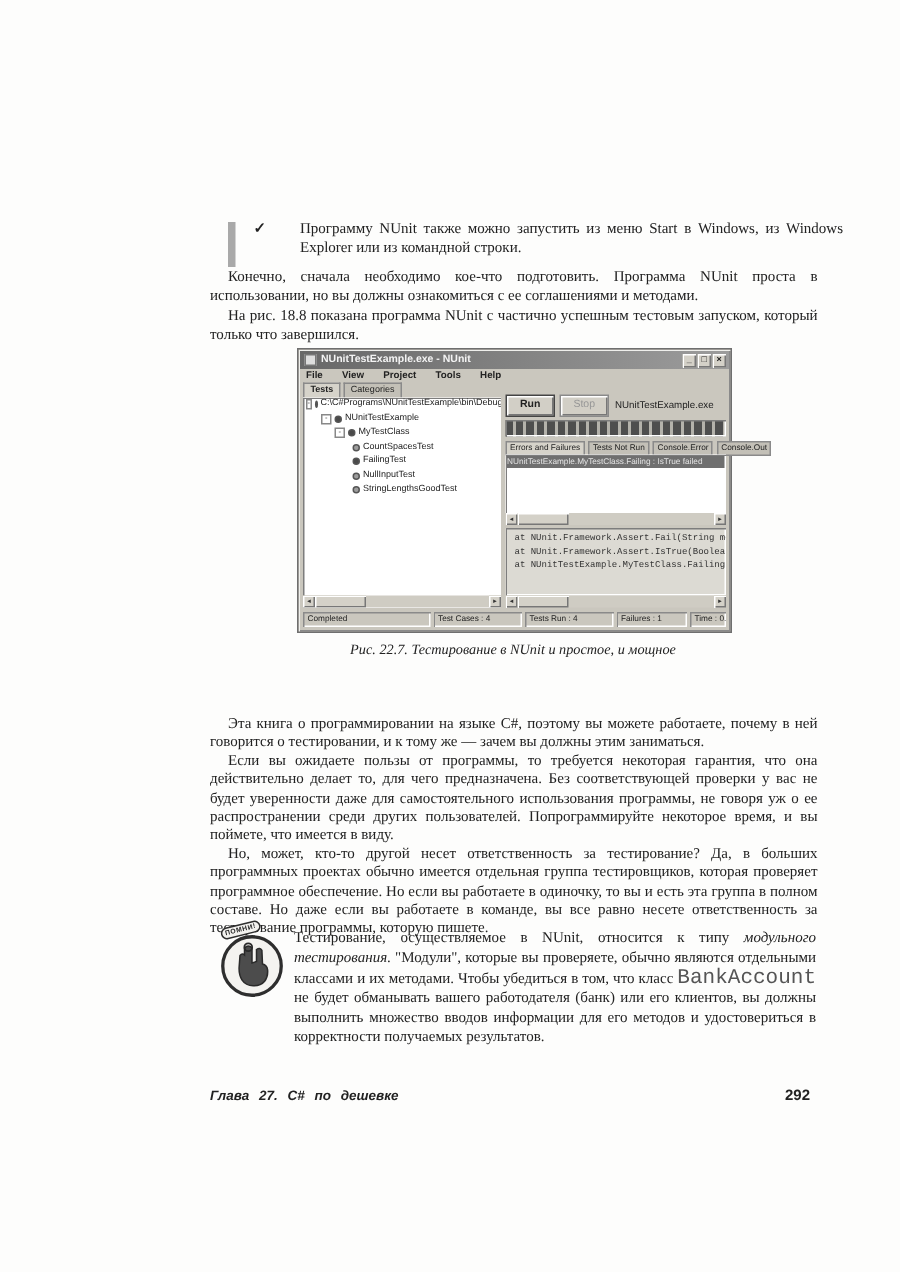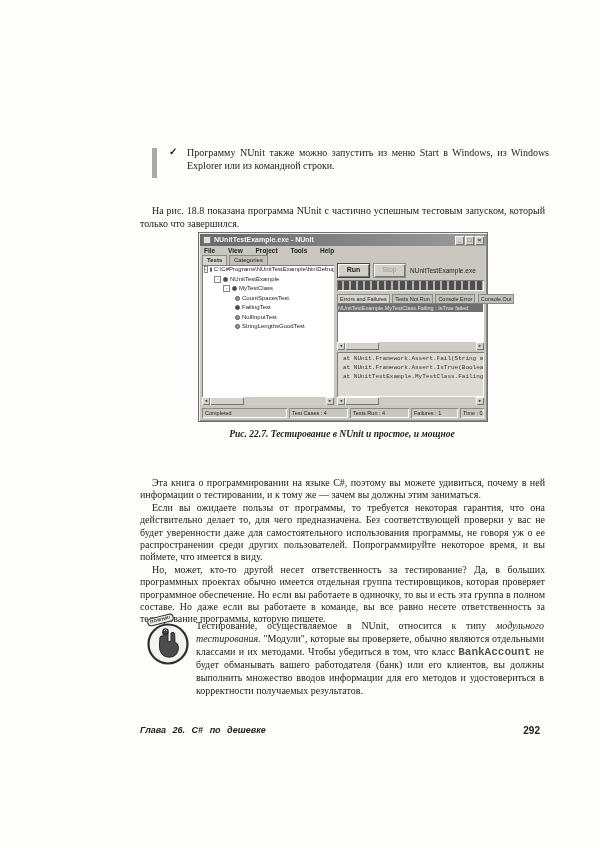--- a/index.html
+++ b/index.html
@@ -10,7 +10,7 @@
   .tipwrap{position:absolute;left:152px;top:146px;width:393px;}
   .tip-bar{position:absolute;left:0;top:2px;width:5px;height:30px;background:#a9a9a9;}
   .tip-check{position:absolute;left:17px;top:0;font-size:10px;font-weight:bold;}
-  .tip-text{margin-left:35px;width:362px;font-size:10px;line-height:13px;text-align:justify;}
+  .tip-text{margin-left:48px;width:362px;font-size:10px;line-height:13px;text-align:justify;}
 
   .bodyp{position:absolute;left:140px;width:405px;font-size:10px;line-height:12.6px;text-align:justify;text-indent:12px;margin:0;}
   .p1{top:179px;} .p2{top:205px;}

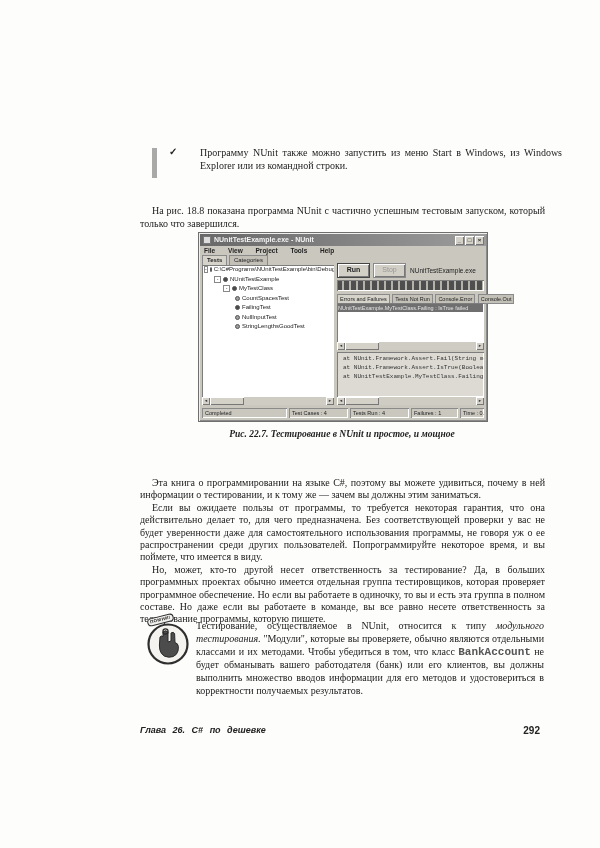--- a/index.html
+++ b/index.html
@@ -105,6 +105,7 @@
     <span class="tip-check">✓</span>
     <div class="tip-text">Программу NUnit также можно запустить из меню Start в Windows, из Windows Explorer или из командной строки.</div>
   </div>
+  <p class="bodyp p1">Конечно, сначала необходимо кое-что подготовить. Программа NUnit проста в использовании, но вы должны ознакомиться с ее соглашениями и методами.</p>
   <p class="bodyp p2">На рис. 18.8 показана программа NUnit с частично успешным тестовым запуском, который только что завершился.</p>
 
   <div class="nunit">

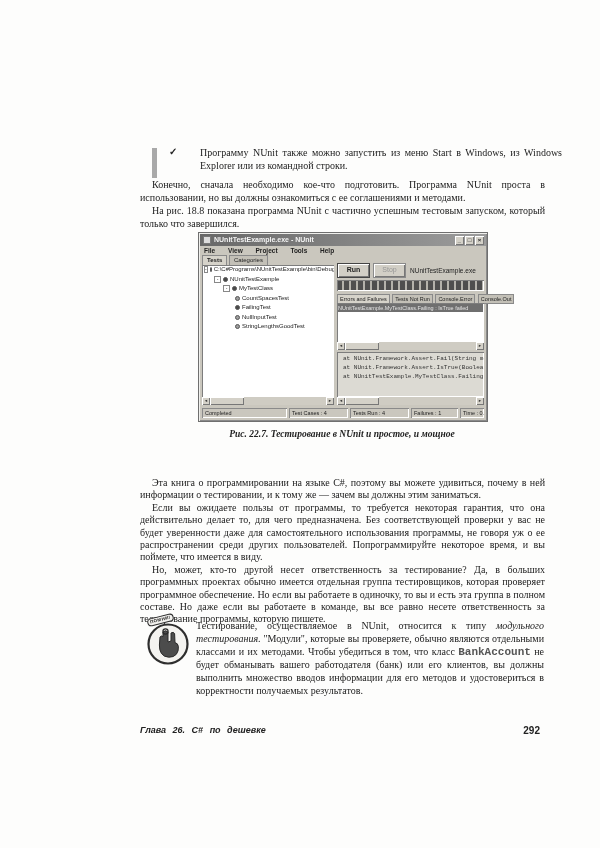--- a/index.html
+++ b/index.html
@@ -75,7 +75,7 @@
   .sc1{width:82px;} .sc2{width:56px;} .sc3{width:56px;} .sc4{width:44px;} .sc5{flex:1;}
 
   .fig-caption{position:absolute;left:198px;top:429px;width:288px;text-align:center;
-               font-size:9.5px;font-weight:bold;font-style:italic;}
+               font-size:9.5px;font-weight:normal;font-style:italic;}
   .sec-head{position:absolute;left:140px;top:448px;margin:0;font-family:"Liberation Sans",sans-serif;
             font-size:18px;font-weight:bold;color:#1c1c1c;}
   .bodyflow{position:absolute;left:140px;top:477px;width:405px;}

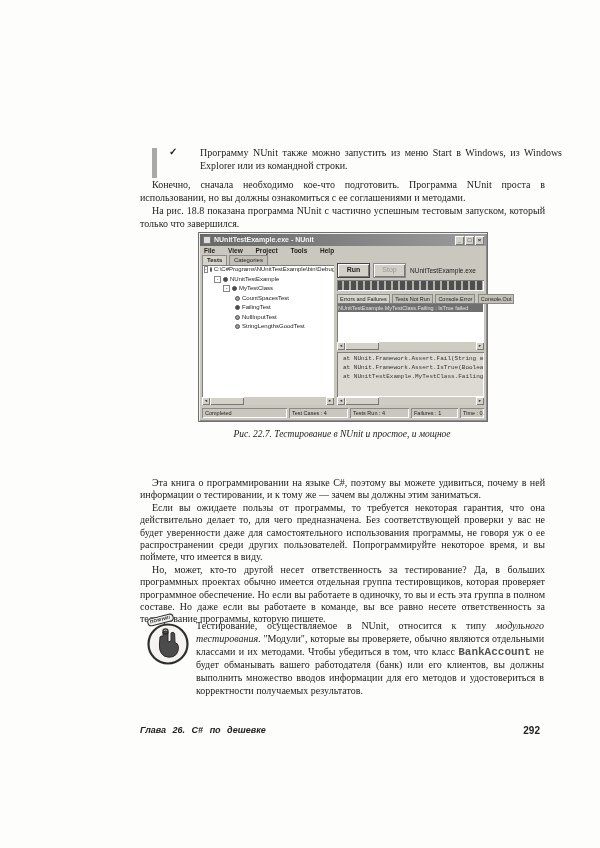--- a/index.html
+++ b/index.html
@@ -215,7 +215,7 @@
 
 
   <div class="bodyflow">
-    <p>Эта книга о программировании на языке C#, поэтому вы можете удивиться, почему в ней информации о тестировании, и к тому же — зачем вы должны этим заниматься.</p>
+    <p>Эта книга о программировании на языке C#, поэтому вы можете работаете, почему в ней говорится о тестировании, и к тому же — зачем вы должны этим заниматься.</p>
     <p>Если вы ожидаете пользы от программы, то требуется некоторая гарантия, что она действительно делает то, для чего предназначена. Без соответствующей проверки у вас не будет уверенности даже для самостоятельного использования программы, не говоря уж о ее распространении среди других пользователей. Попрограммируйте некоторое время, и вы поймете, что имеется в виду.</p>
     <p>Но, может, кто-то другой несет ответственность за тестирование? Да, в больших программных проектах обычно имеется отдельная группа тестировщиков, которая проверяет программное обеспечение. Но если вы работаете в одиночку, то вы и есть эта группа в полном составе. Но даже если вы работаете в команде, вы все равно несете ответственность за тестирование программы, которую пишете.</p>
   </div>

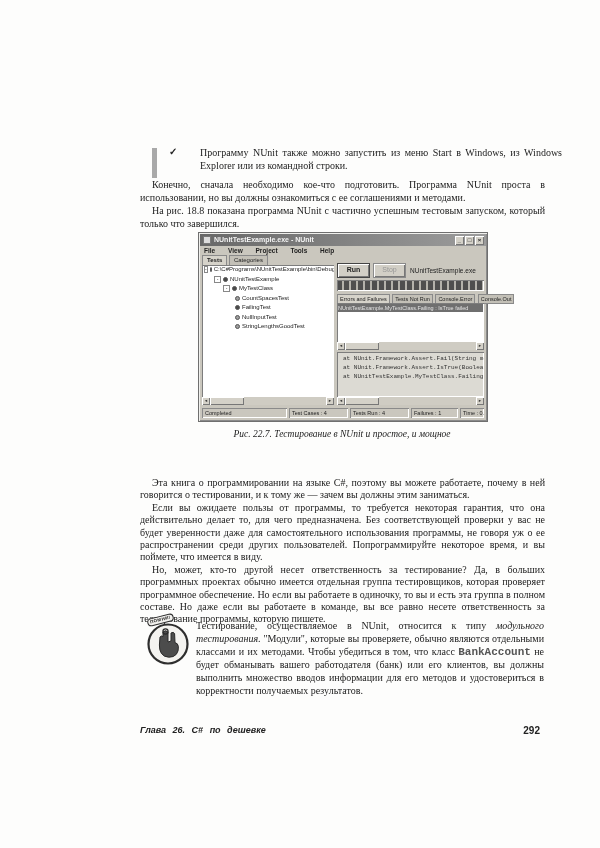--- a/index.html
+++ b/index.html
@@ -88,7 +88,7 @@
           border-radius:4px;padding:0 2px;line-height:6px;z-index:2;}
   .note-text{position:absolute;left:196px;top:620px;width:348px;font-size:10px;line-height:12.9px;text-align:justify;}
   .note-text .it{font-style:italic;}
-  .note-text .mono{font-family:"Liberation Mono",monospace;font-size:11px;color:#555;font-weight:bold;}
+  .note-text .mono{font-family:"Liberation Mono",monospace;font-size:14px;color:#555;}
 
   .footer{position:absolute;left:140px;top:725px;width:400px;display:flex;justify-content:space-between;
           font-family:"Liberation Sans",sans-serif;}

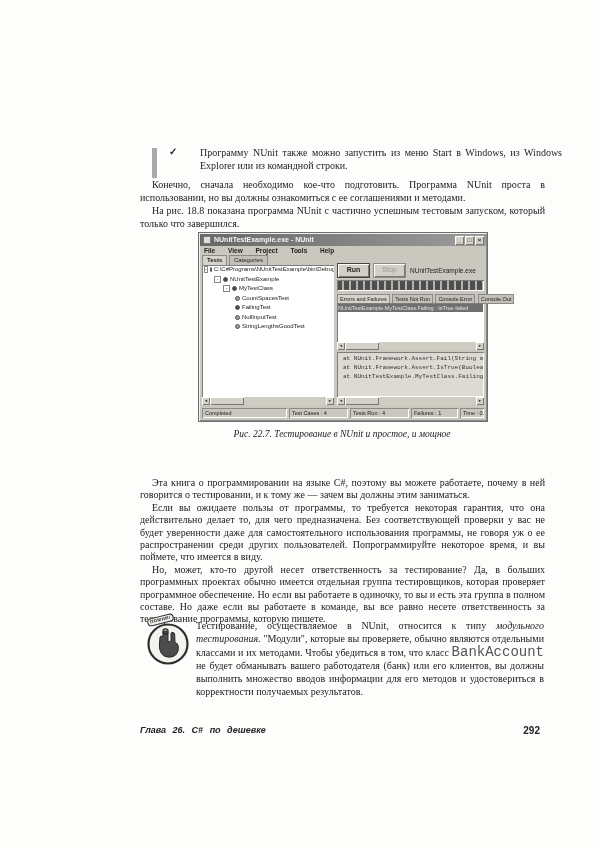--- a/index.html
+++ b/index.html
@@ -233,7 +233,7 @@
   </div>
 
   <div class="footer">
-    <span class="f-left">Глава 26. C# по дешевке</span>
+    <span class="f-left">Глава 27. C# по дешевке</span>
     <span class="f-right">292</span>
   </div>
 </div>

